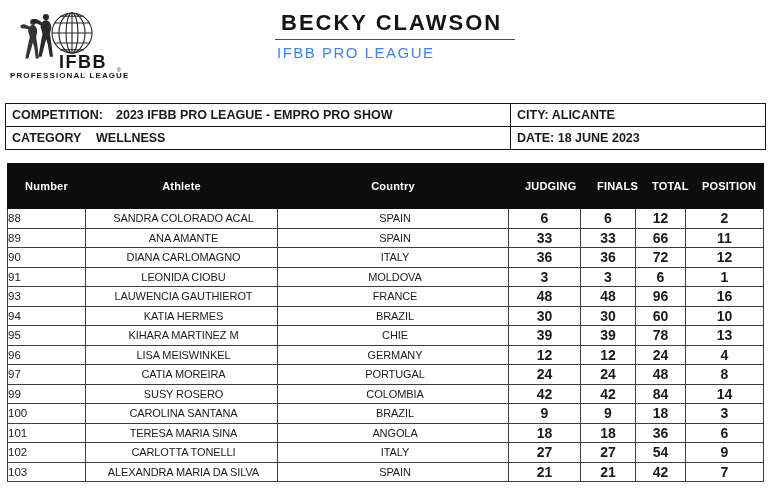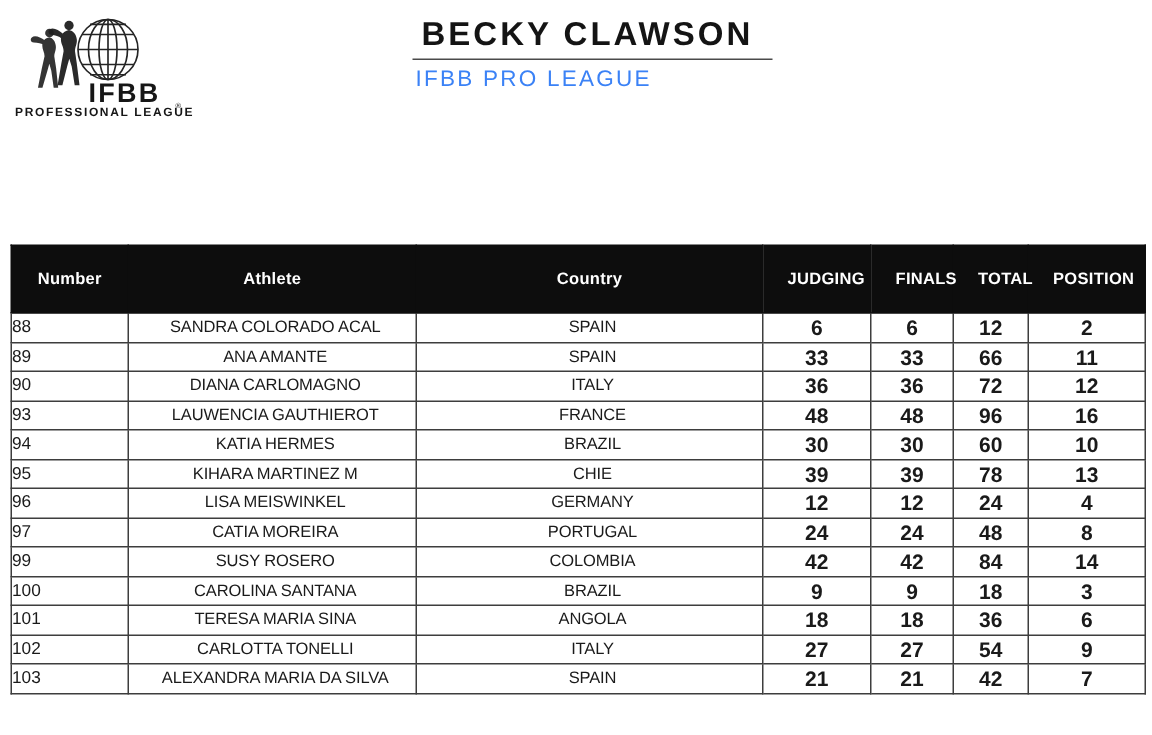--- a/index.html
+++ b/index.html
@@ -107,6 +107,12 @@
         <col style="width:255px">
       </colgroup>
     <tbody>
+      <tr>
+        <td>
+          <span class="info-label-wide">COMPETITION:</span><span>2023 IFBB PRO LEAGUE - EMPRO PRO SHOW</span>
+        </td>
+        <td>CITY: ALICANTE</td>
+      </tr>
     </tbody>
   </table>
 

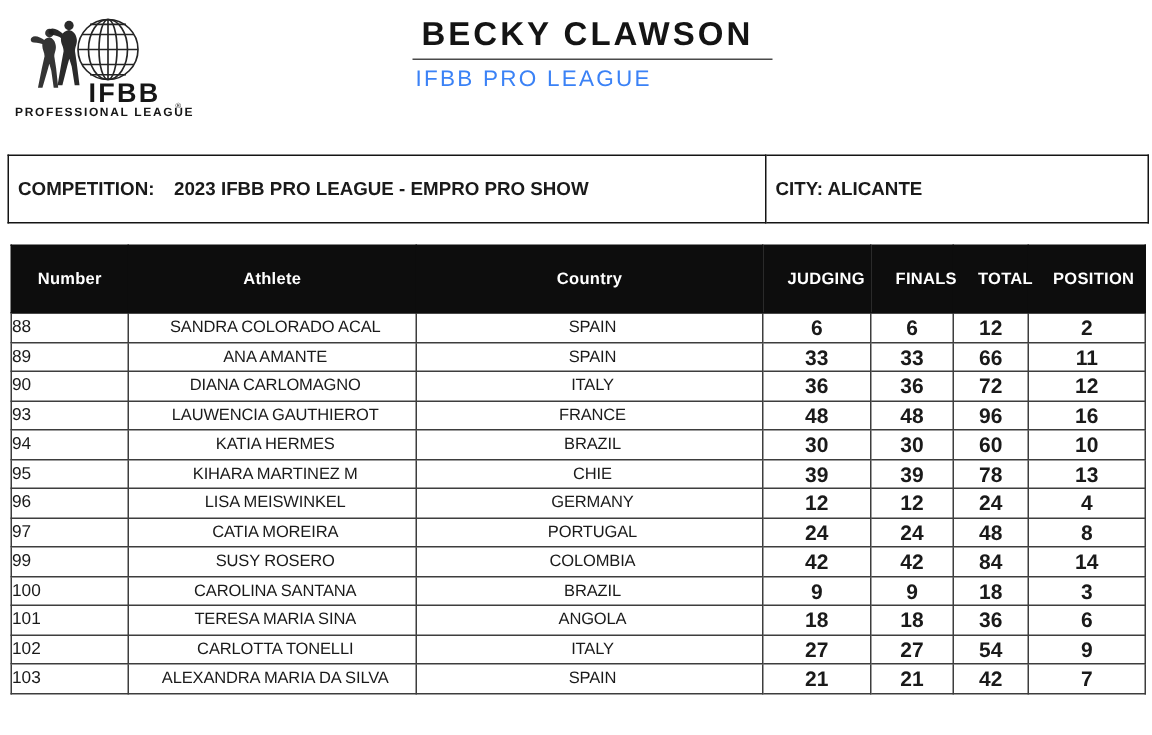--- a/index.html
+++ b/index.html
@@ -112,6 +112,12 @@
           <span class="info-label-wide">COMPETITION:</span><span>2023 IFBB PRO LEAGUE - EMPRO PRO SHOW</span>
         </td>
         <td>CITY: ALICANTE</td>
+      </tr>
+      <tr>
+        <td>
+          <span class="info-label-cat">CATEGORY</span><span>WELLNESS</span>
+        </td>
+        <td>DATE: 18 JUNE 2023</td>
       </tr>
     </tbody>
   </table>

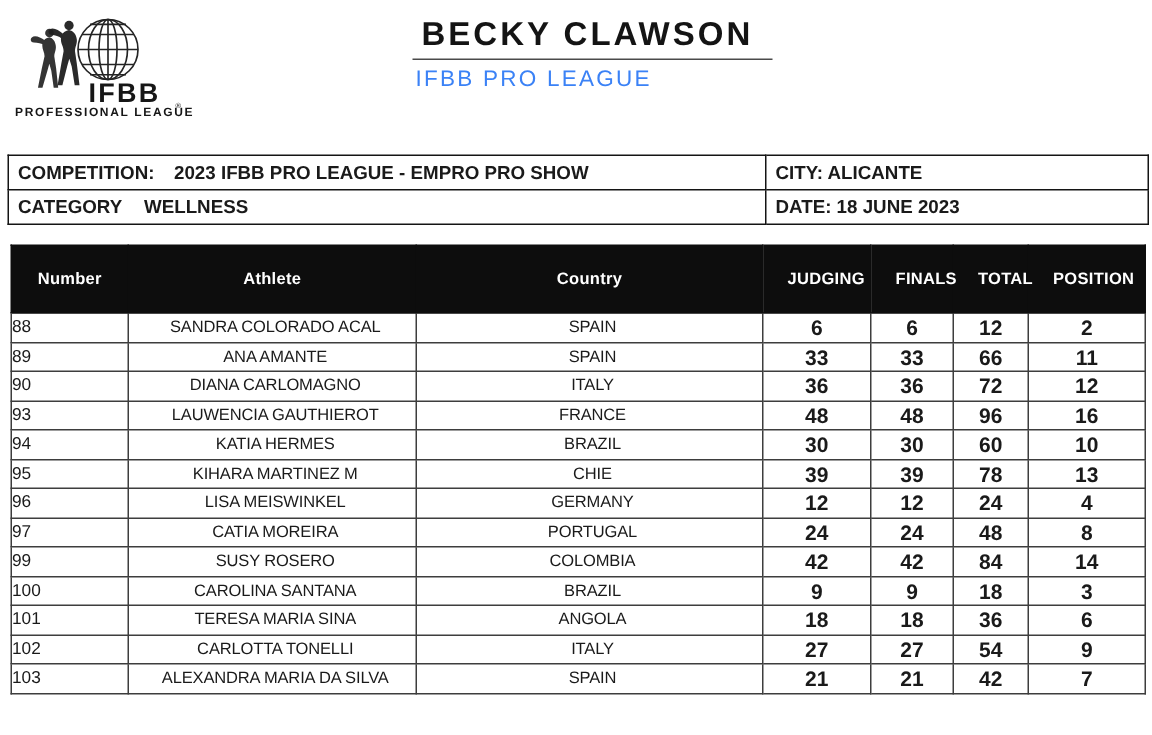--- a/index.html
+++ b/index.html
@@ -175,6 +175,15 @@
           <td class="c-score">12</td>
         </tr>
 
+        <tr>
+          <td class="c-number">91</td>
+          <td class="c-text">LEONIDA CIOBU</td>
+          <td class="c-text">MOLDOVA</td>
+          <td class="c-score">3</td>
+          <td class="c-score">3</td>
+          <td class="c-score">6</td>
+          <td class="c-score">1</td>
+        </tr>
 
 
         <tr>

